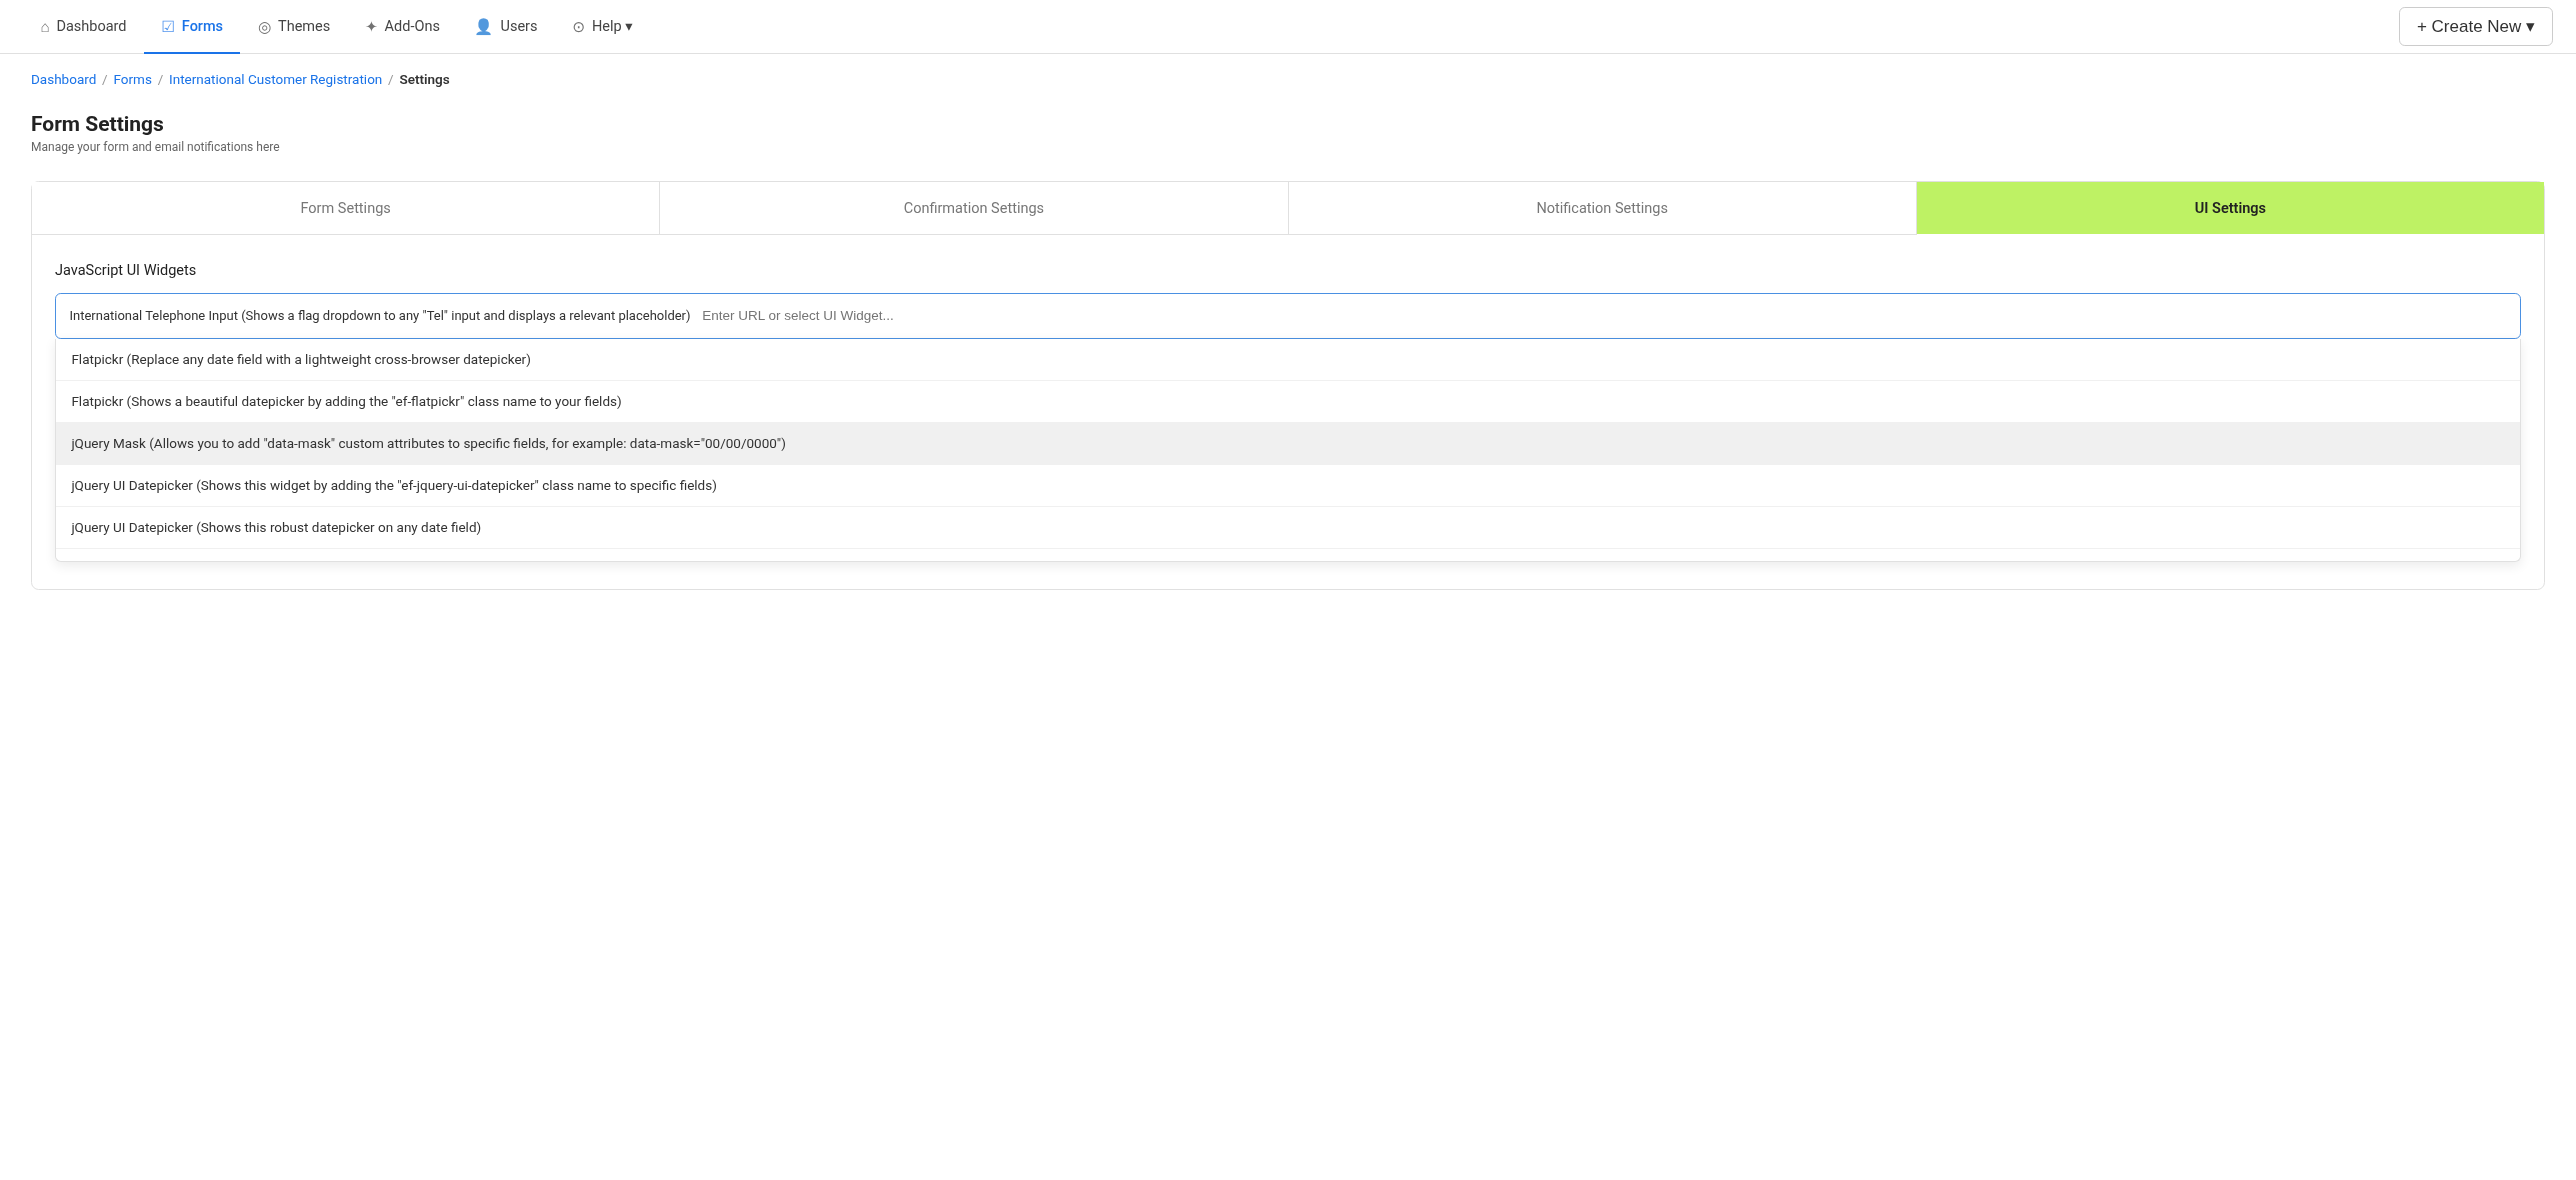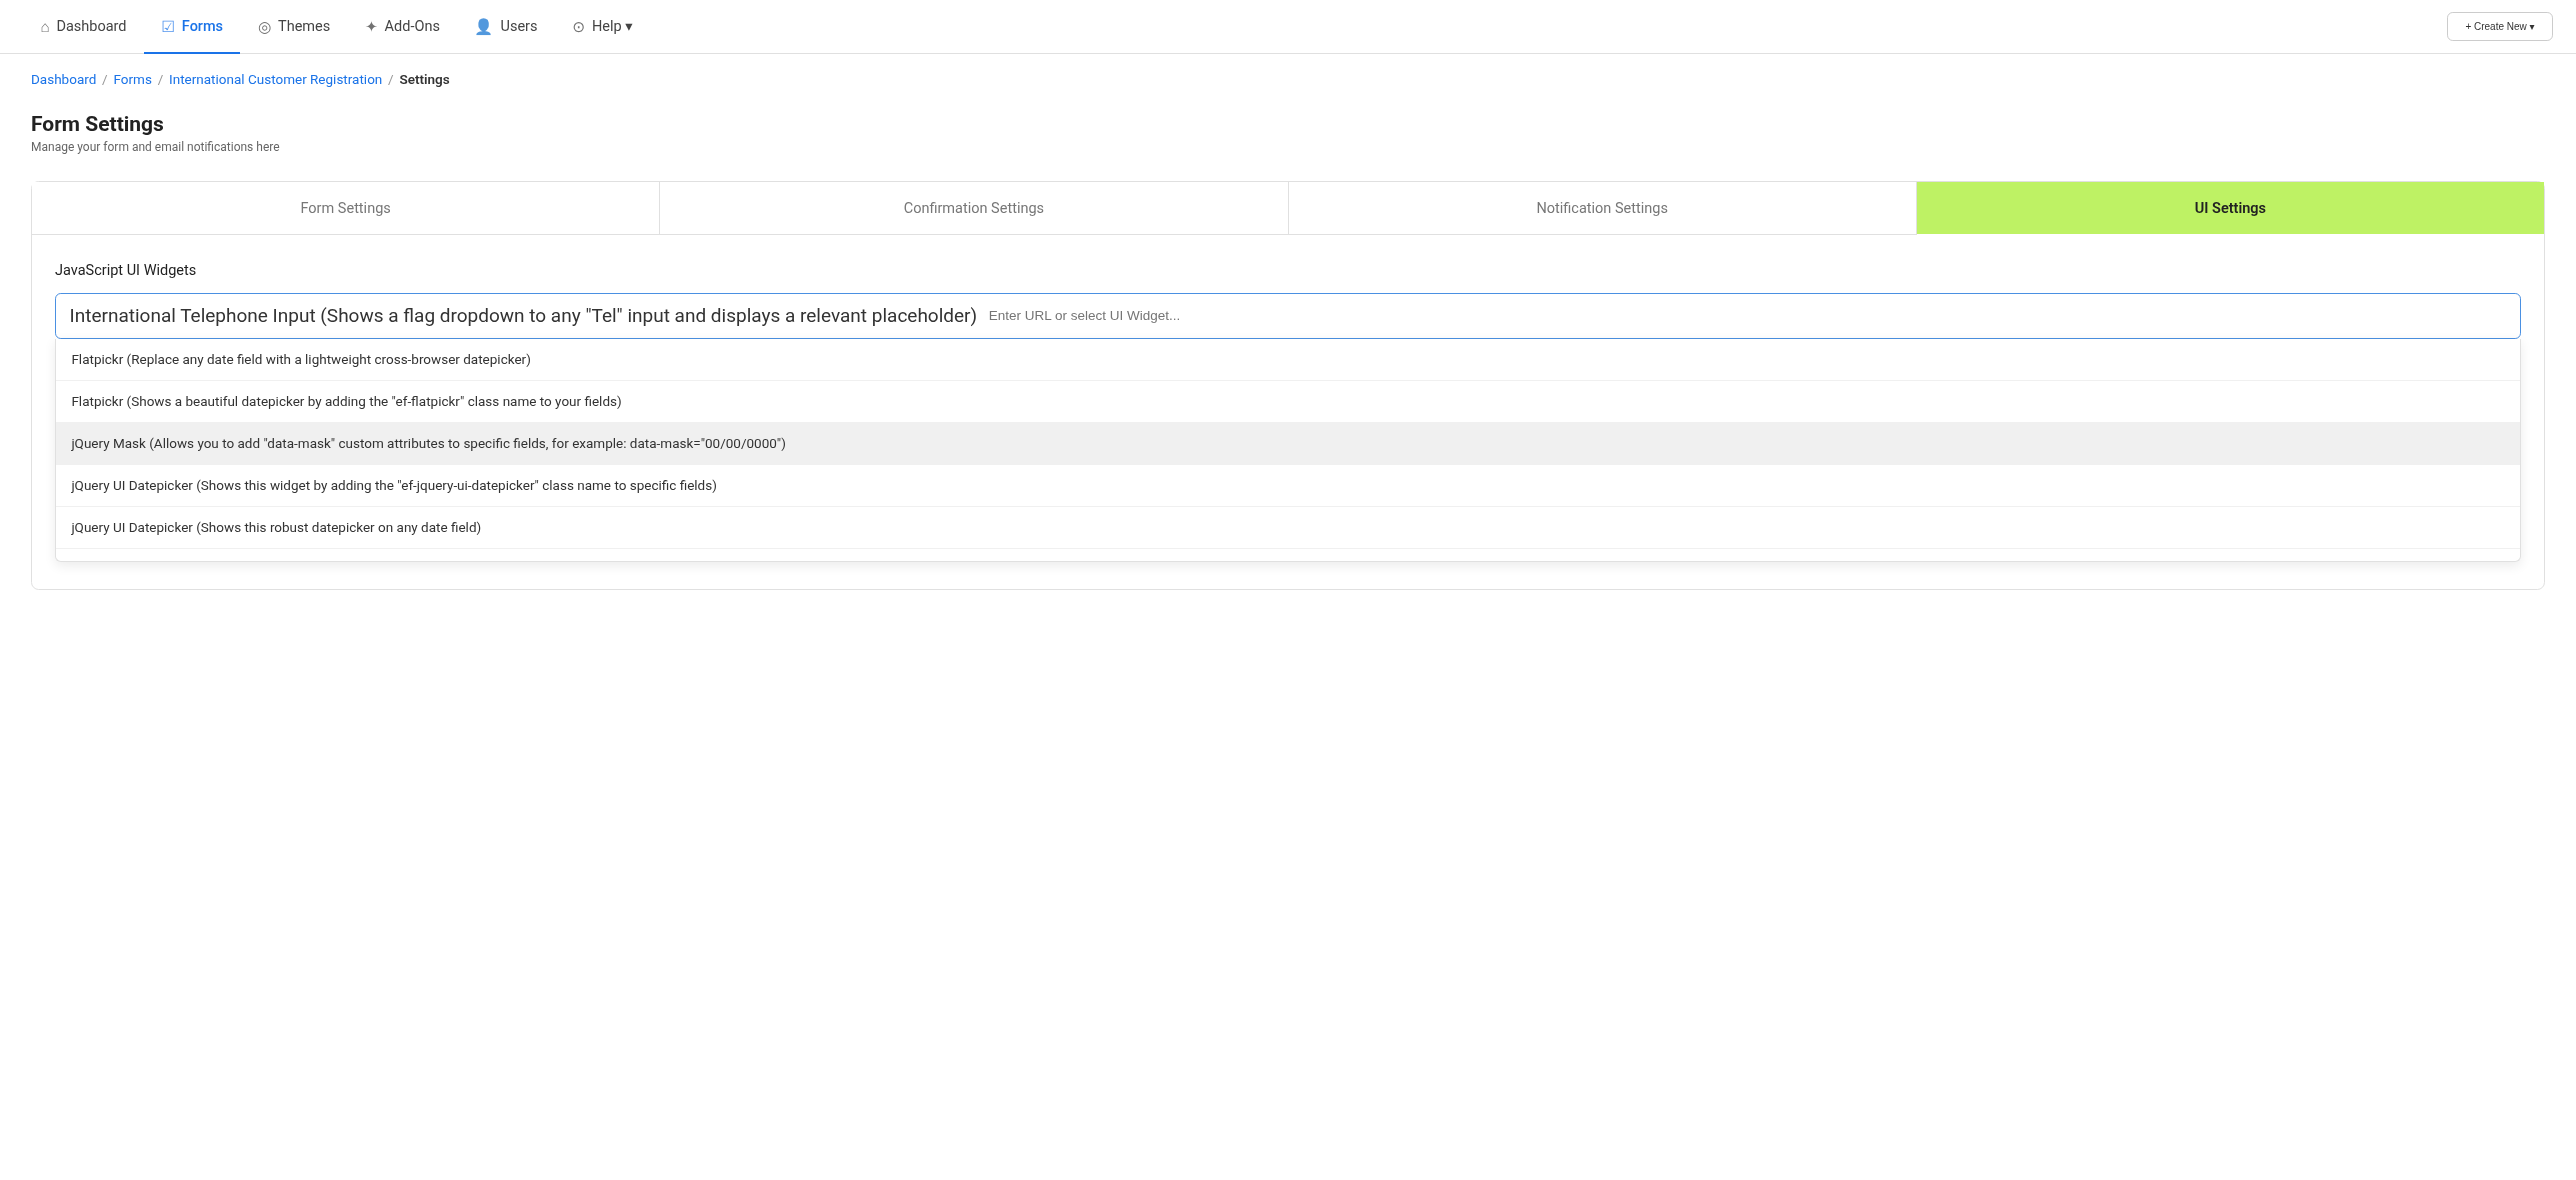--- a/index.html
+++ b/index.html
@@ -62,7 +62,7 @@
       border: 1px solid #ccc;
       border-radius: 5.8px;
       padding: 7.7px 17.4px;
-      font-size: 10px;
+      font-size: 17px;
       cursor: pointer;
       background: #fff;
       color: #333;

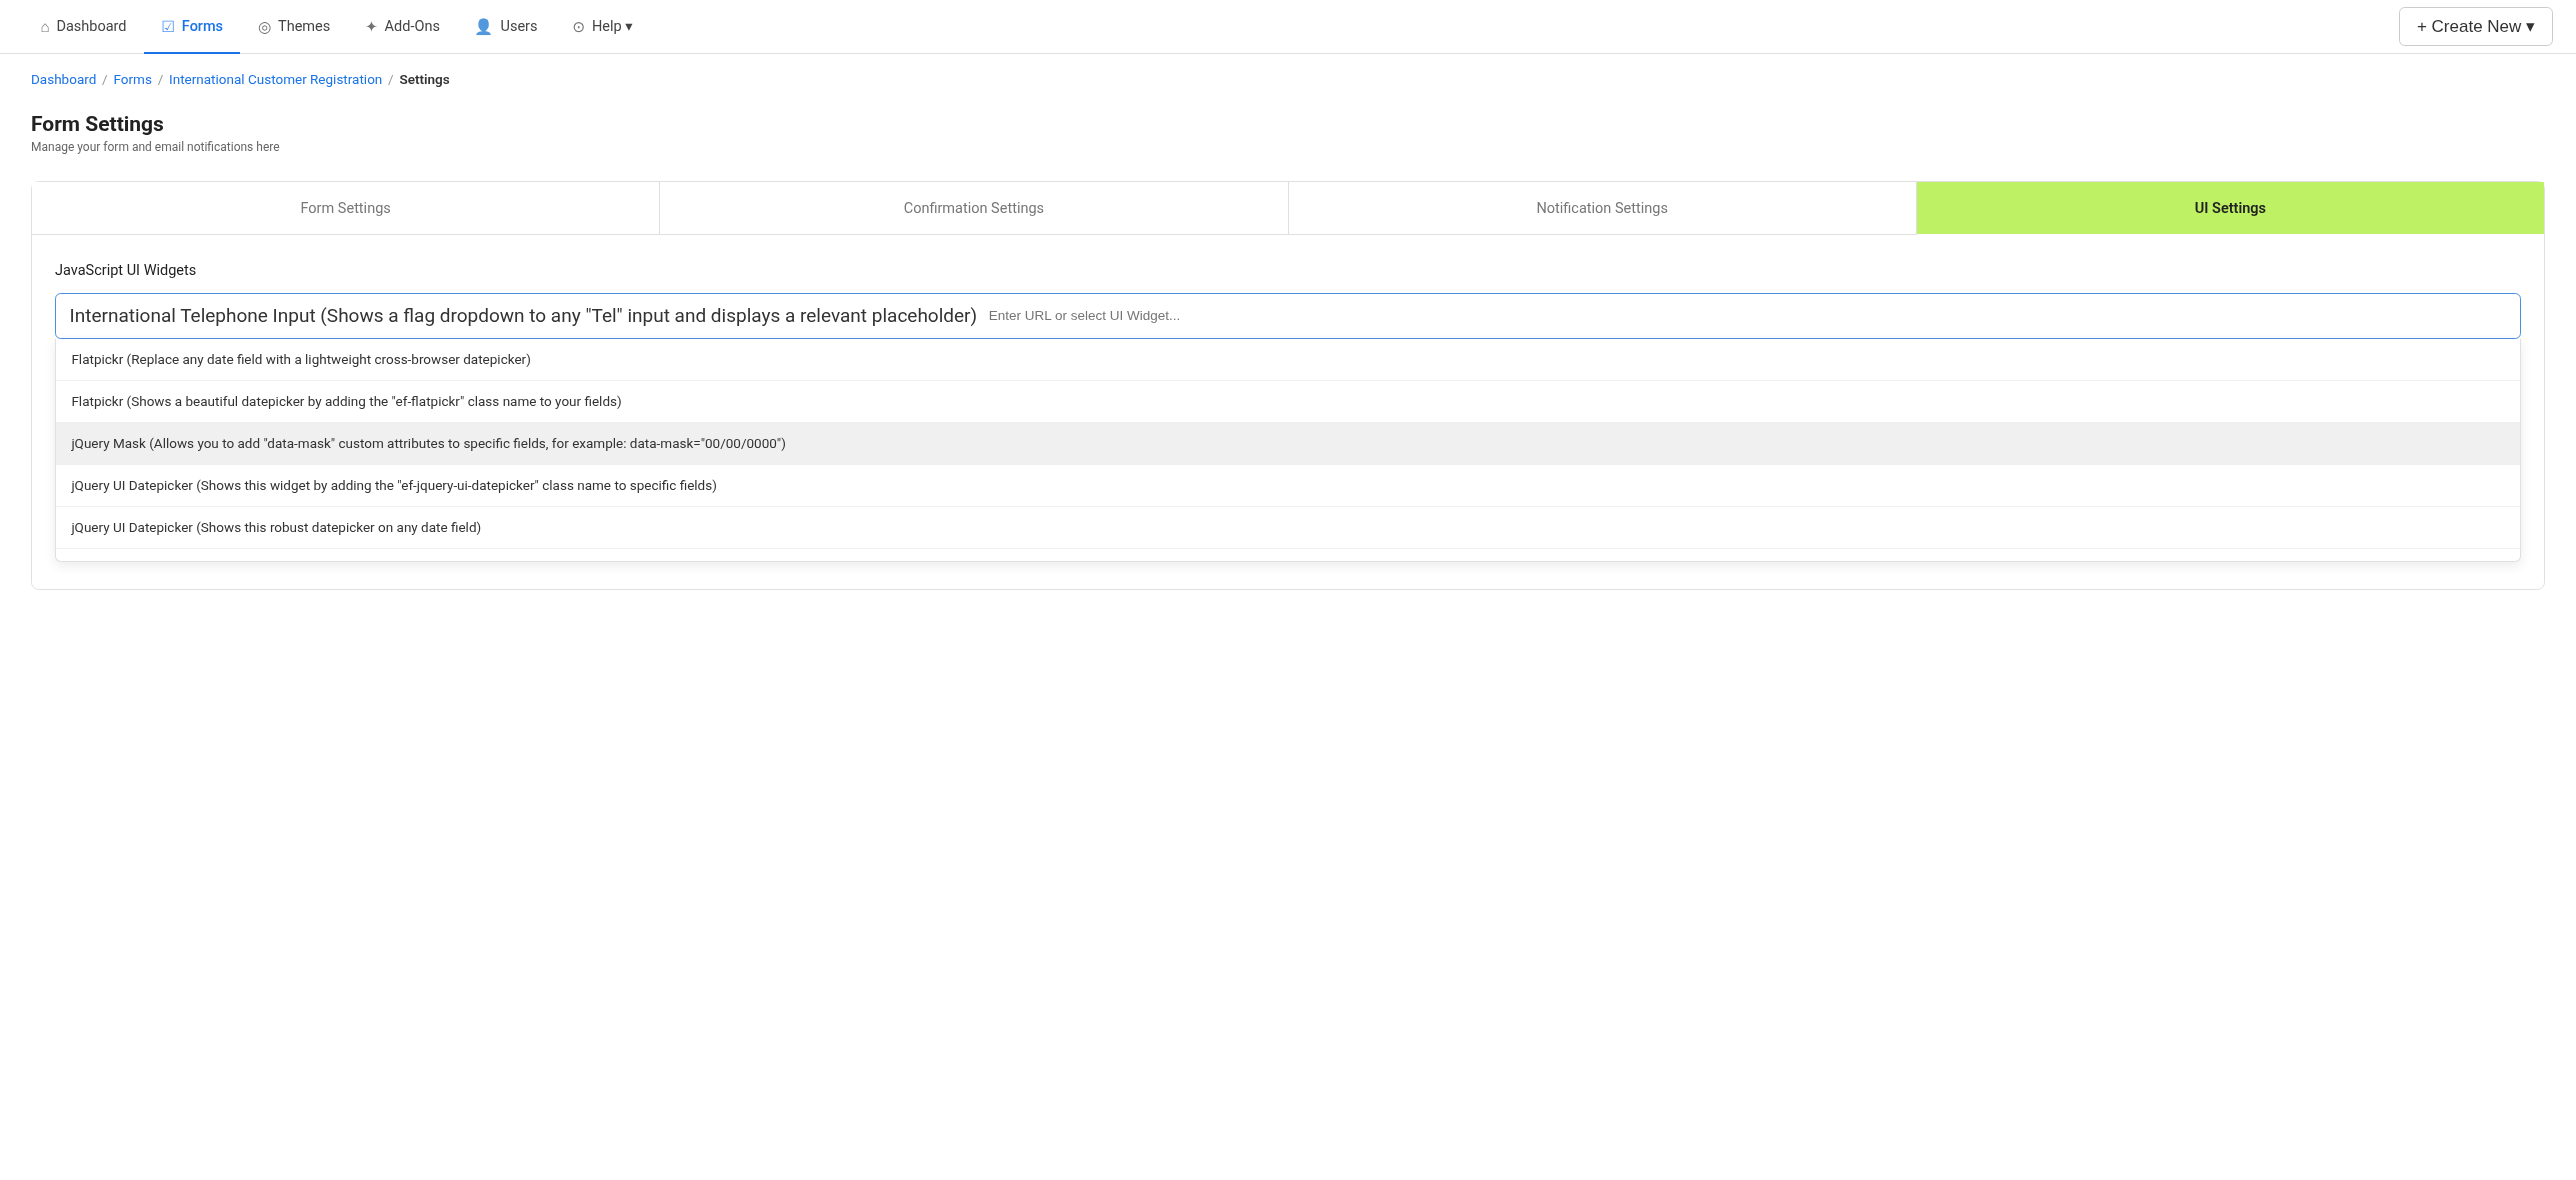--- a/index.html
+++ b/index.html
@@ -163,7 +163,7 @@
     .widget-tag {
       background: #fff;
       color: #333;
-      font-size: 19px;
+      font-size: 13px;
       white-space: nowrap;
       padding: 5.8px 0;
       flex-shrink: 0;

